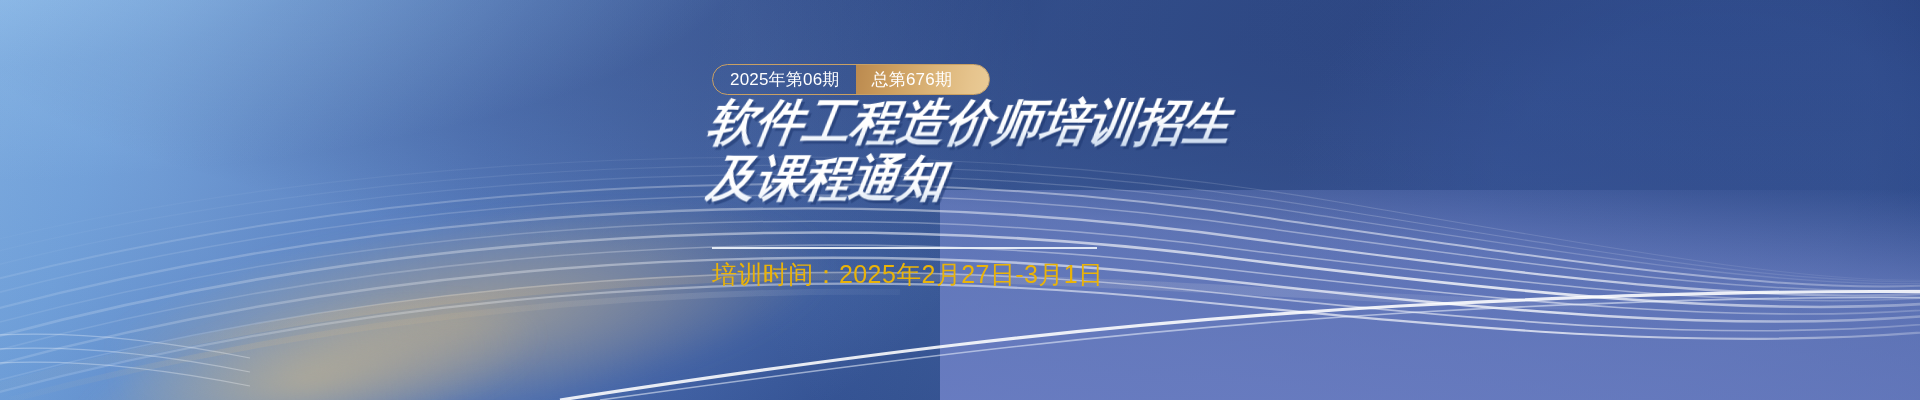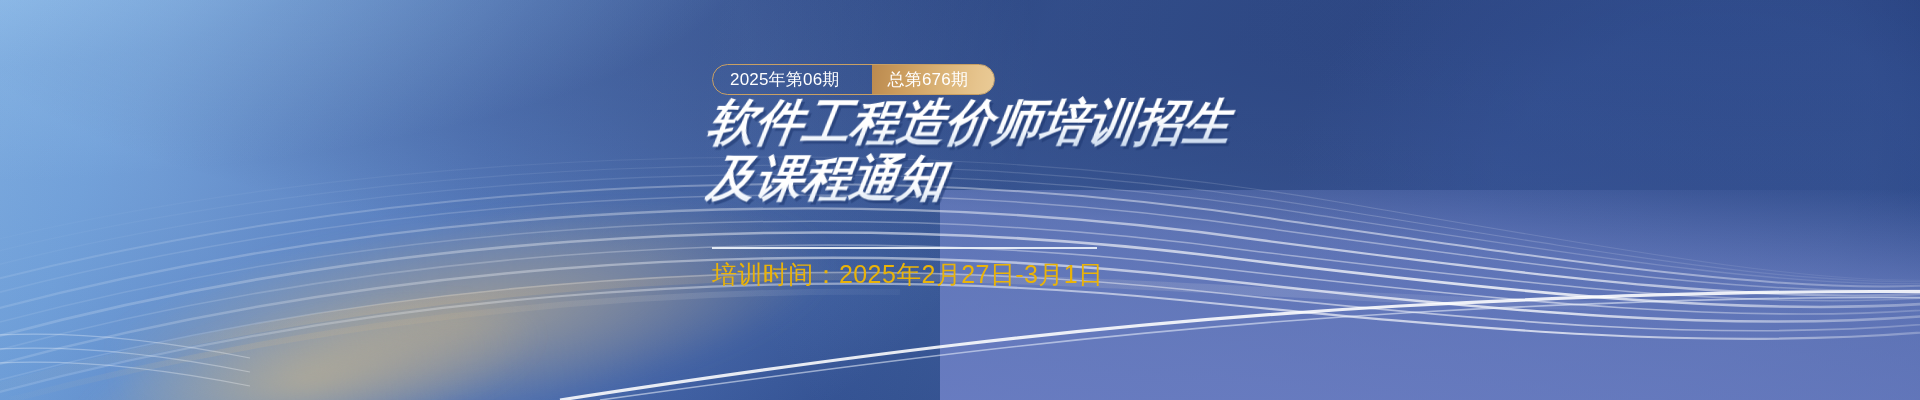--- a/index.html
+++ b/index.html
@@ -120,7 +120,6 @@
     border-radius: 16px;
     overflow: hidden;
     border: 1px solid #c9a063;
-    gap: 16px;
   }
   .badge-left {
     display: flex;

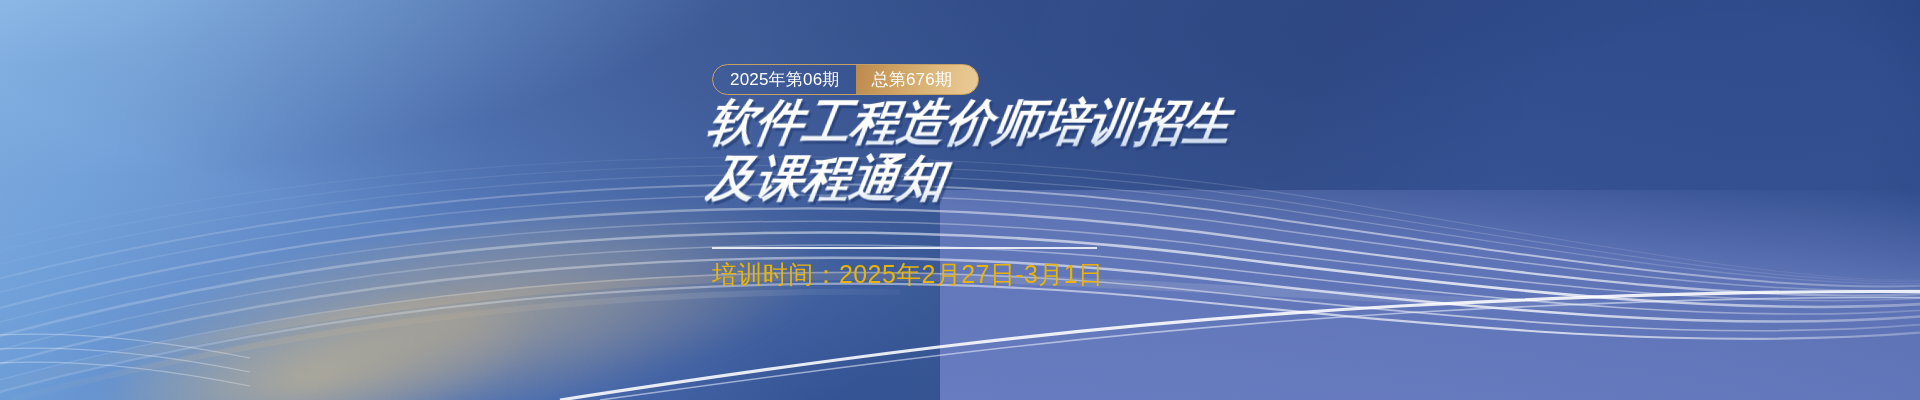--- a/index.html
+++ b/index.html
@@ -138,7 +138,7 @@
     display: flex;
     align-items: center;
     justify-content: center;
-    padding: 0 26px 0 16px;
+    padding: 0 37px 0 16px;
     background: linear-gradient(100deg, #bb8a4f 0%, #cb9d5e 26%, #dbb478 58%, #e6c48d 85%, #eacb96 100%);
     color: #ffffff;
     font-size: 17px;

